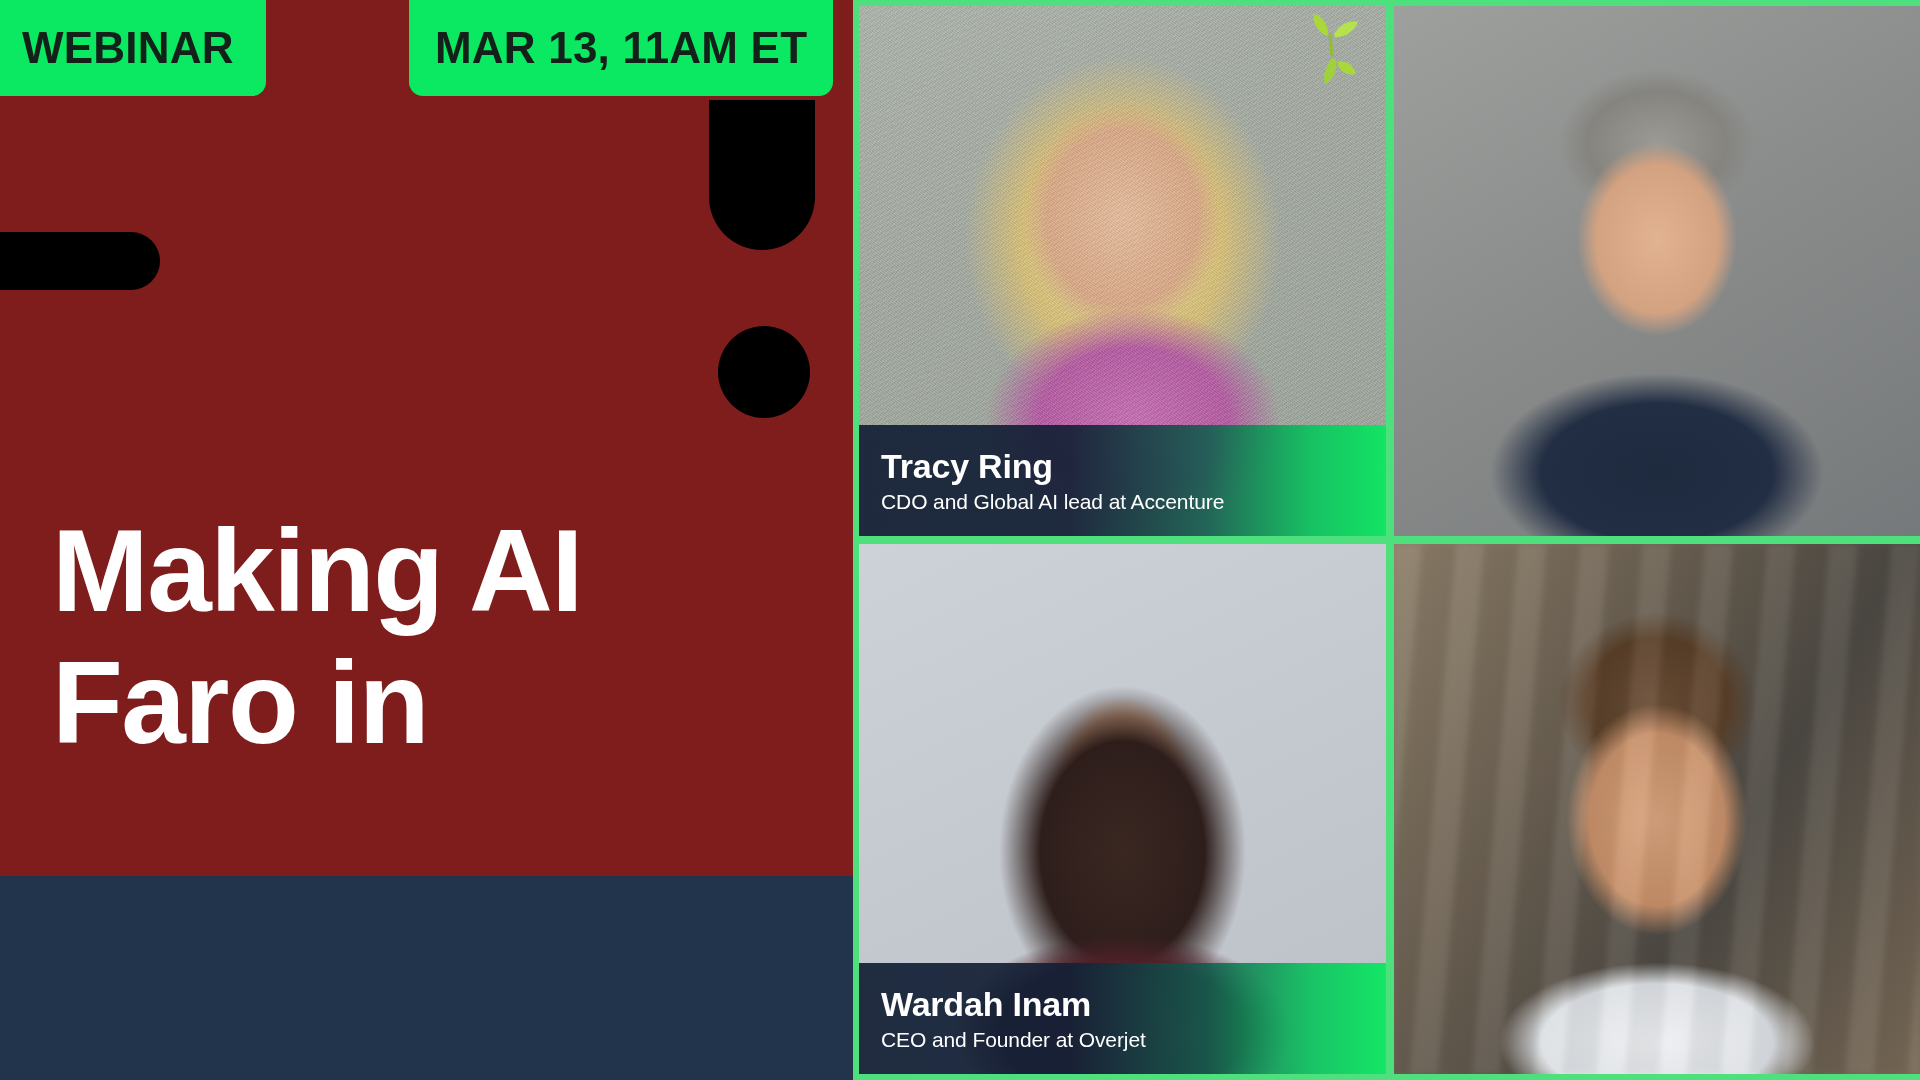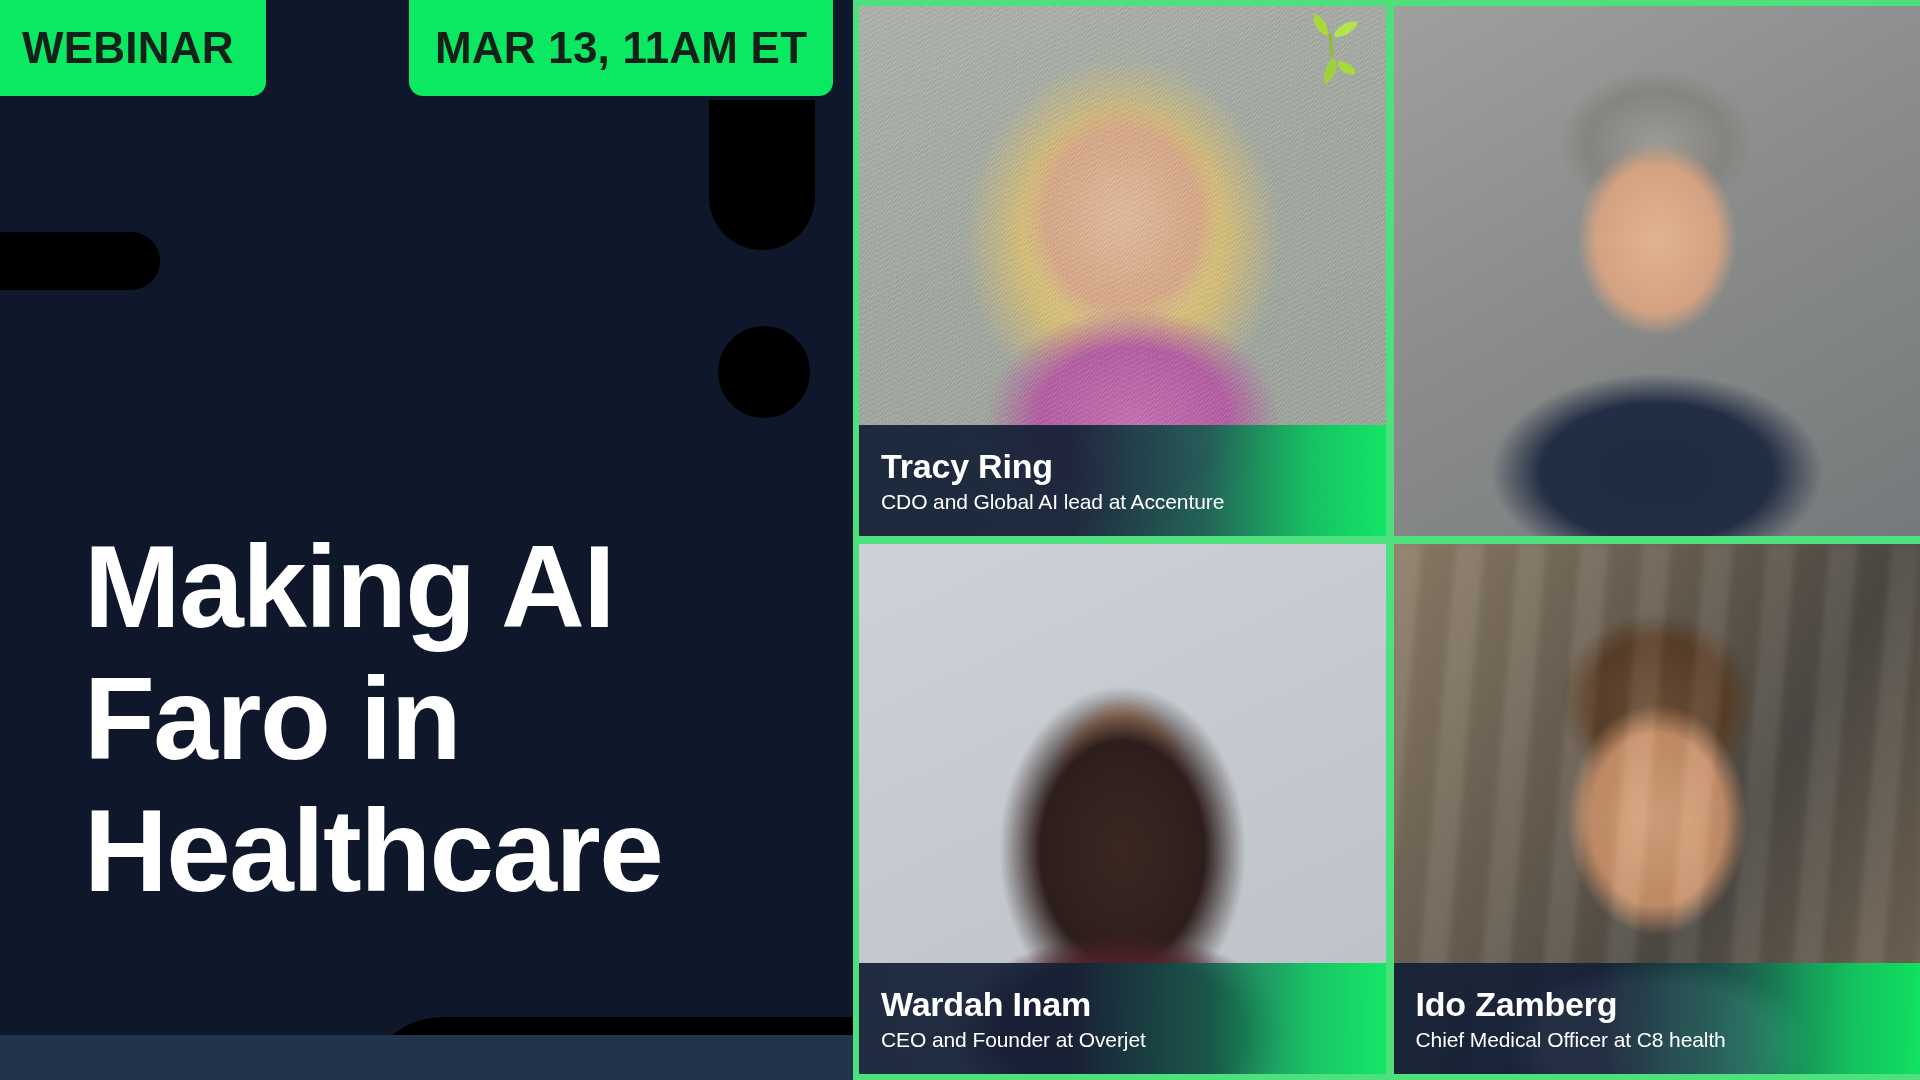--- a/index.html
+++ b/index.html
@@ -21,8 +21,8 @@
   
   .left-panel {
     position:absolute; left:0; top:0;
-    width:853px; height:1035px;
-    background:#0f172a;
+    width:853px; height:876px;
+    background:#7f1d1d;
     overflow:hidden;
   }
 

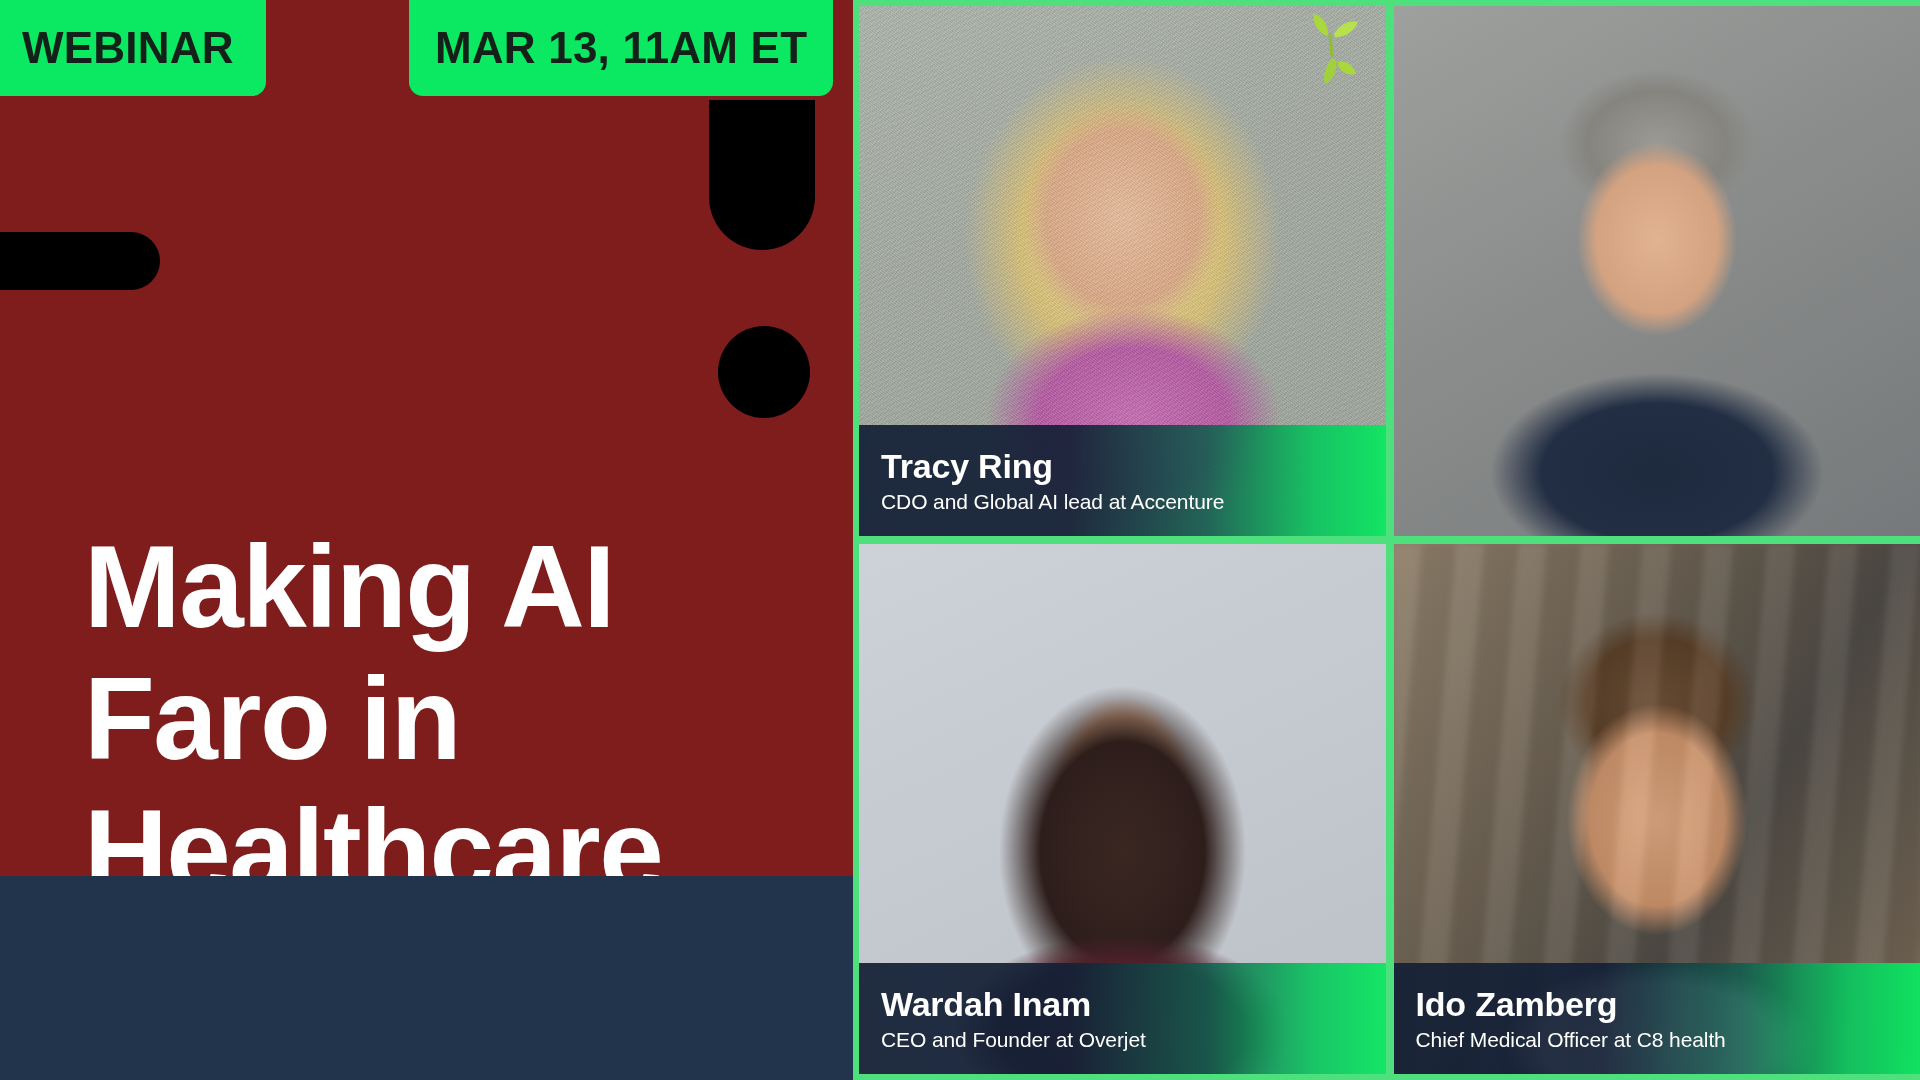--- a/index.html
+++ b/index.html
@@ -77,14 +77,13 @@
   
   .headline {
     position:absolute;
-    left:52px; top:521px;
+    left:52px; top:505px;
     width:760px;
     color:#FFFFFF;
     font-size:116px;
     font-weight:700;
     line-height:1.14;
     letter-spacing:-1.5px;
-    margin-left:32px;
   }
   .headline span { display:block; }
 

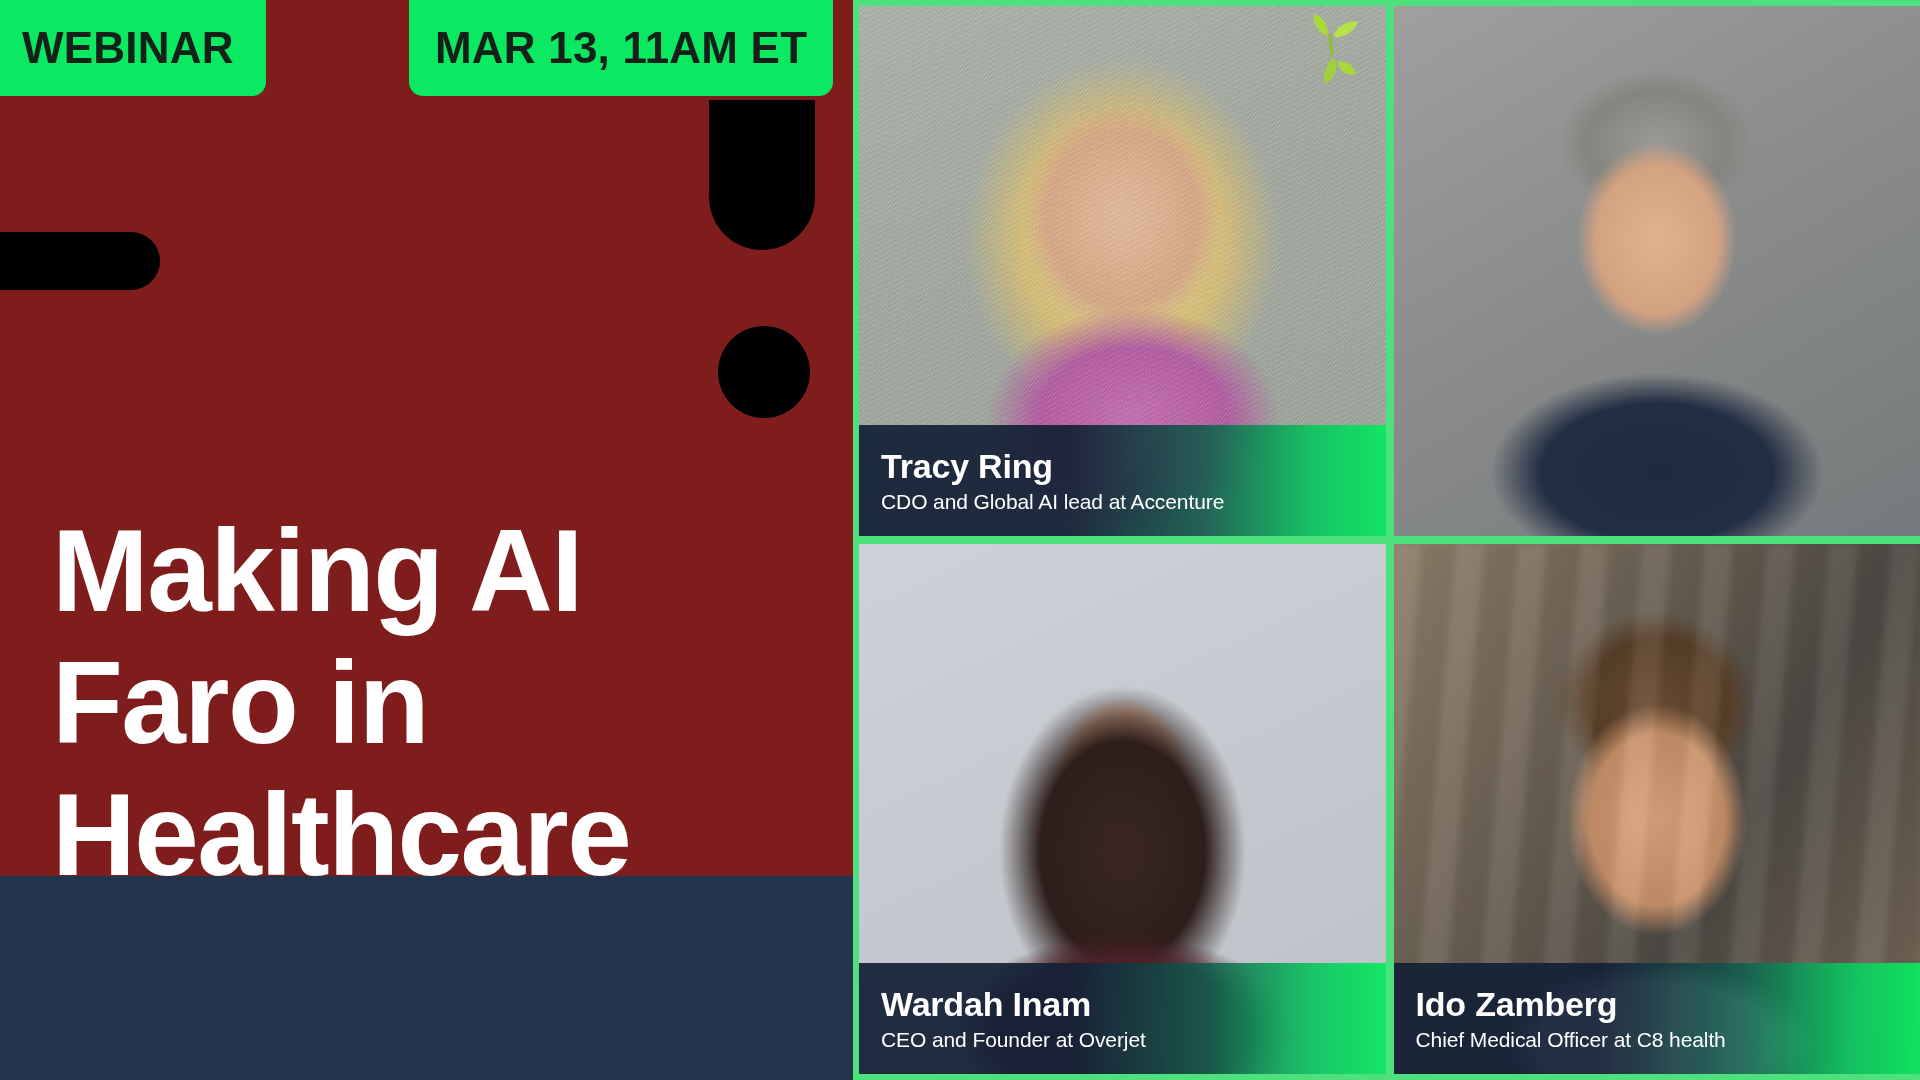--- a/index.html
+++ b/index.html
@@ -211,7 +211,6 @@
     <h1 class="headline">
       <span>Making AI</span>
       <span>Faro in</span>
-      <span>Healthcare</span>
     </h1>
   </div>
 

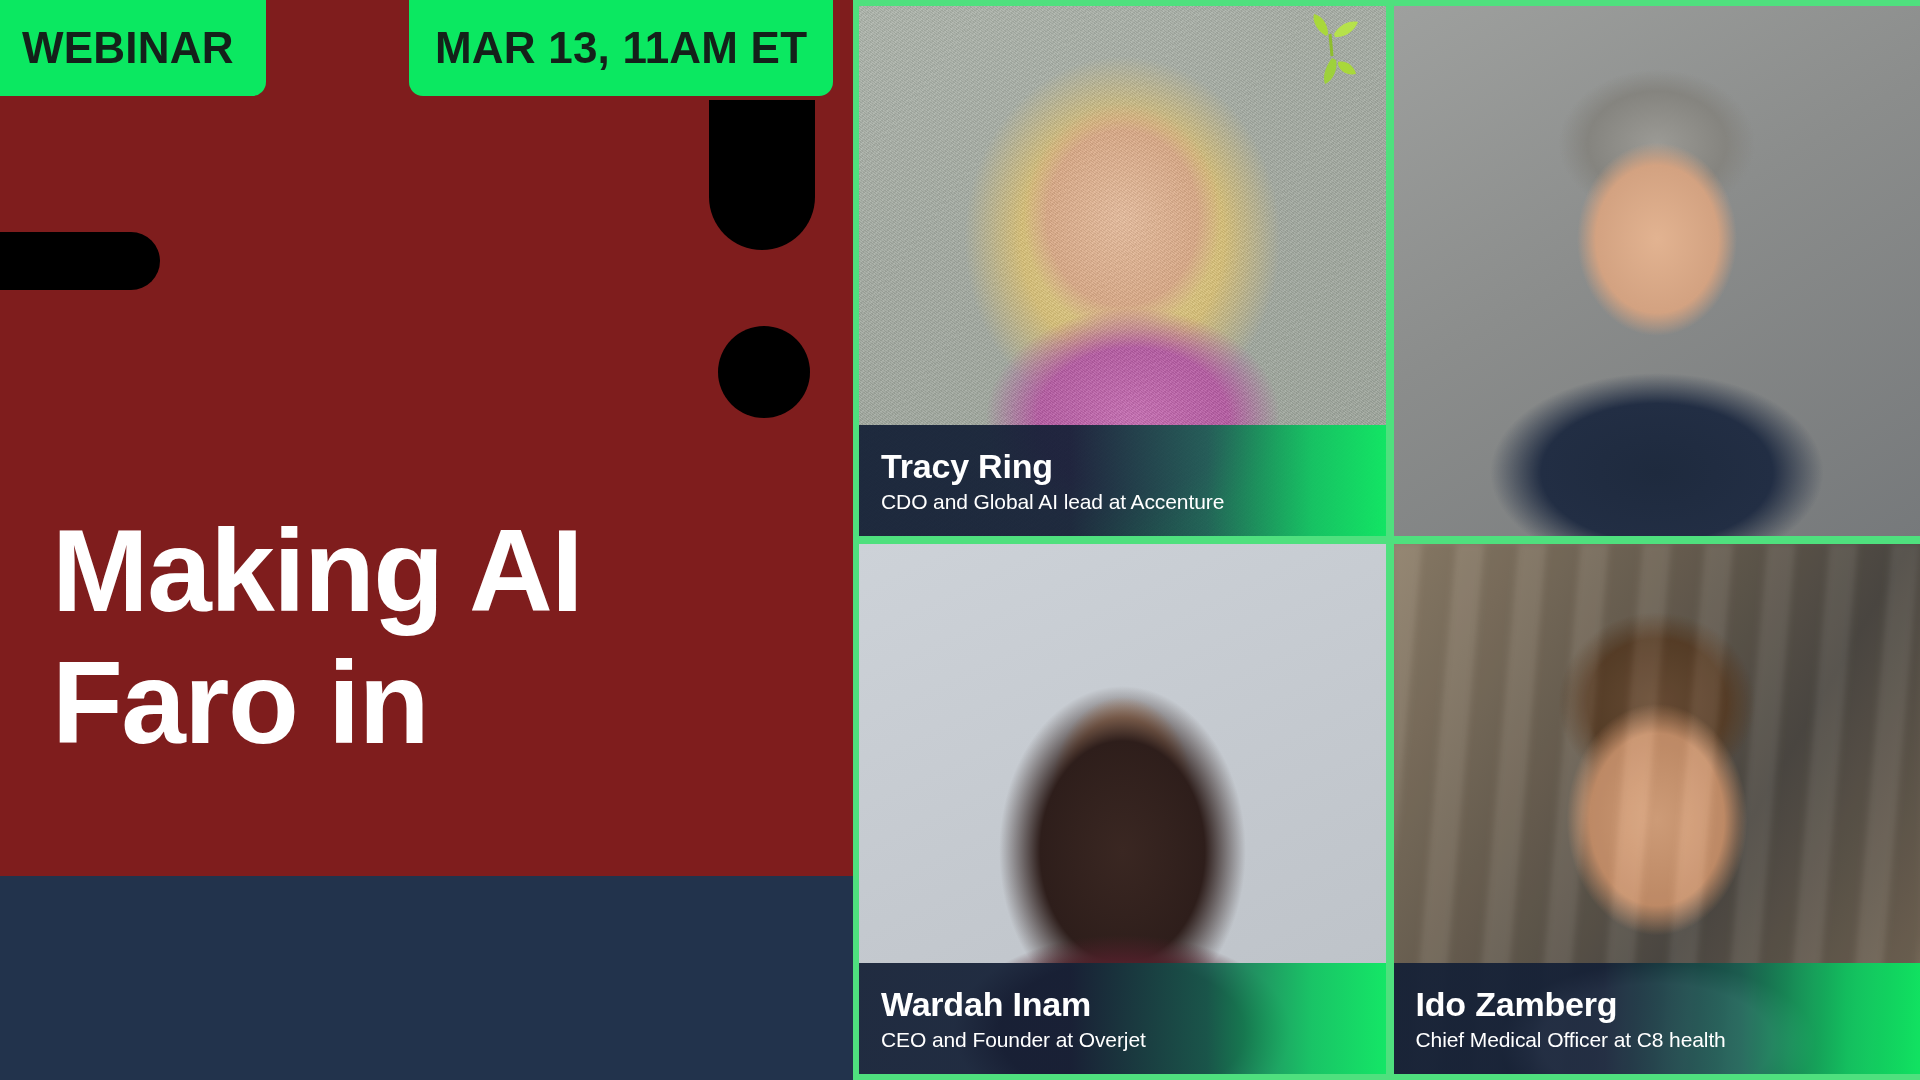--- a/index.html
+++ b/index.html
@@ -249,10 +249,6 @@
       <div class="photo photo-4">
         <div class="blurbars"></div>
       </div>
-      <div class="caption">
-        <div class="sp-name">Ido Zamberg</div>
-        <div class="sp-role">Chief Medical Officer at C8 health</div>
-      </div>
     </div>
 
   </div>

